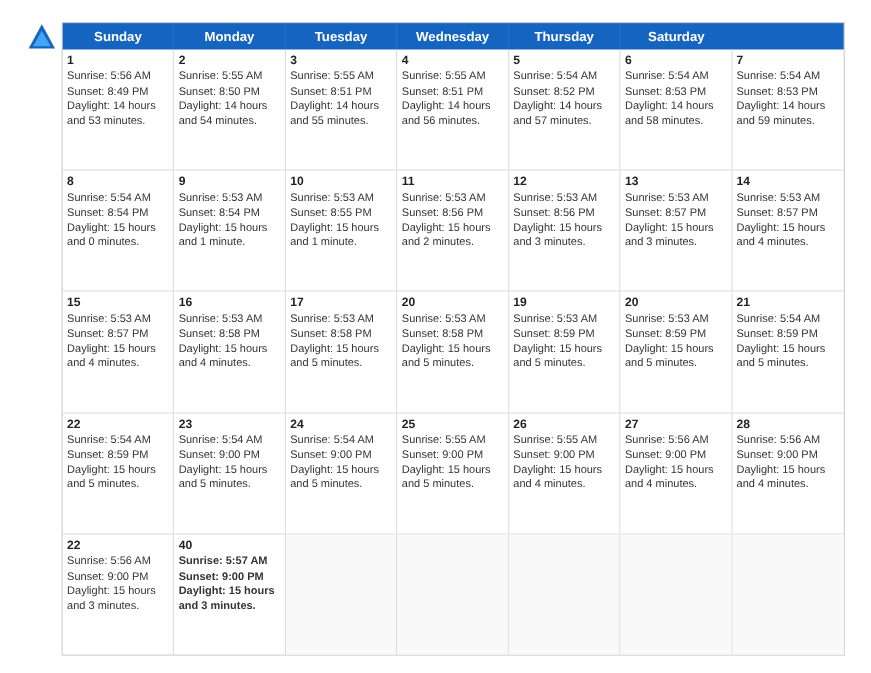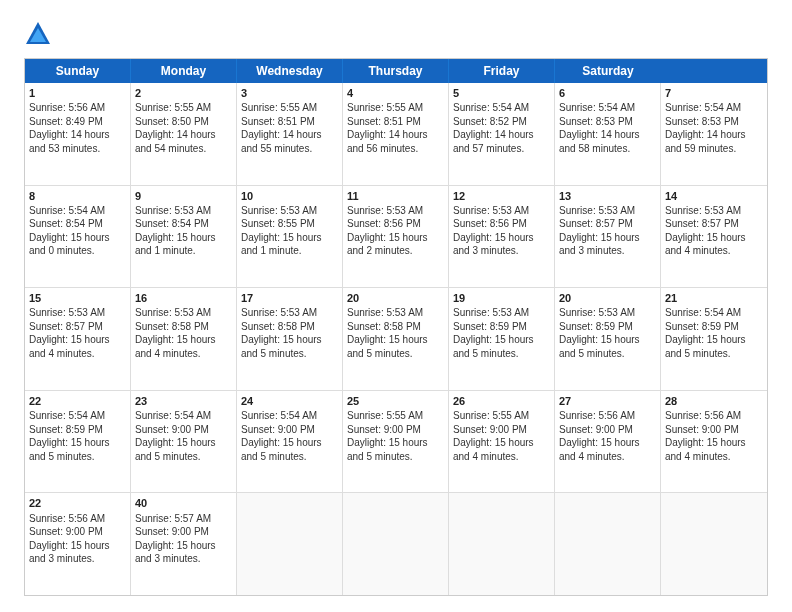--- a/index.html
+++ b/index.html
@@ -15,7 +15,7 @@
       height: 612px;
       padding: 20px 24px 16px 24px;
       display: flex;
-      flex-direction: column;
+      flex-direction: row;
     }
     .header {
       display: flex;

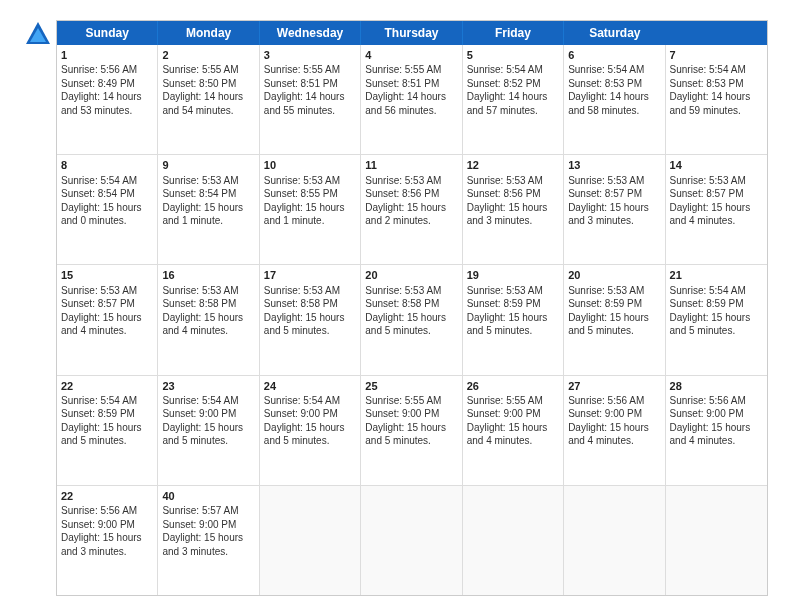--- a/index.html
+++ b/index.html
@@ -141,6 +141,7 @@
     <div class="cal-header">
       <div class="cal-header-cell">Sunday</div>
       <div class="cal-header-cell">Monday</div>
+      <div class="cal-header-cell">Tuesday</div>
       <div class="cal-header-cell">Wednesday</div>
       <div class="cal-header-cell">Thursday</div>
       <div class="cal-header-cell">Friday</div>

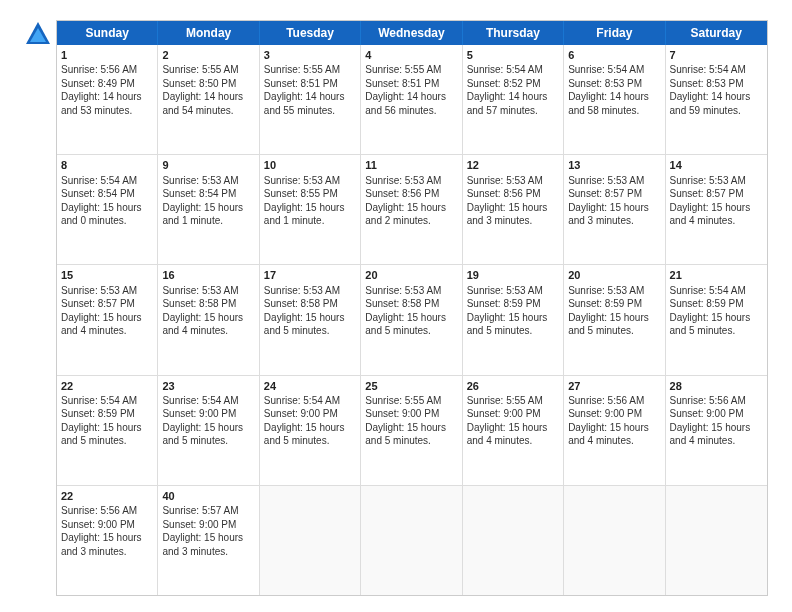--- a/index.html
+++ b/index.html
@@ -144,7 +144,6 @@
       <div class="cal-header-cell">Tuesday</div>
       <div class="cal-header-cell">Wednesday</div>
       <div class="cal-header-cell">Thursday</div>
-      <div class="cal-header-cell">Friday</div>
       <div class="cal-header-cell">Saturday</div>
     </div>
     <div class="cal-body" id="cal-body">

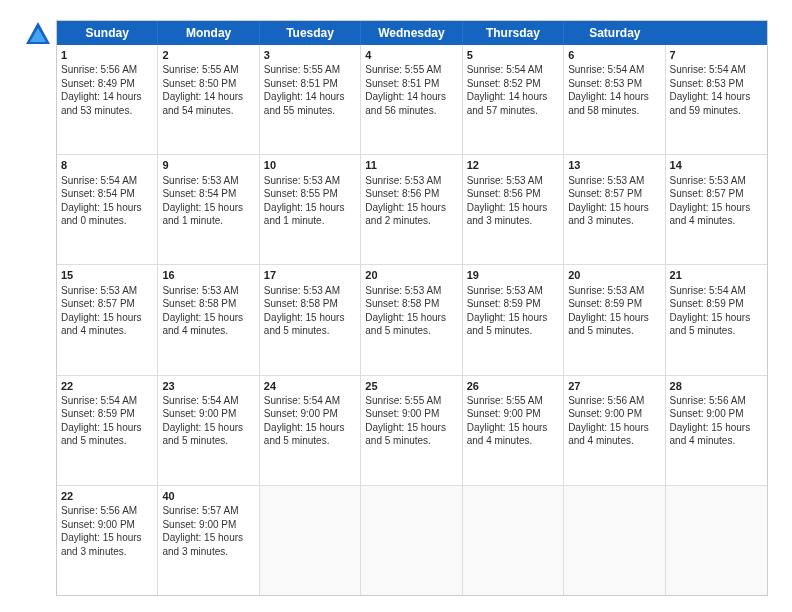--- a/index.html
+++ b/index.html
@@ -361,7 +361,7 @@
           </div>
           <div class="cal-cell">
             <span class="day-num">40</span>
-            <div class="cell-text" style="white-space: pre-line;">Sunrise: 5:57 AM
+            <div class="cell-text" style="white-space: pre-line; font-weight: bold;">Sunrise: 5:57 AM
 Sunset: 9:00 PM
 Daylight: 15 hours
 and 3 minutes.</div>

